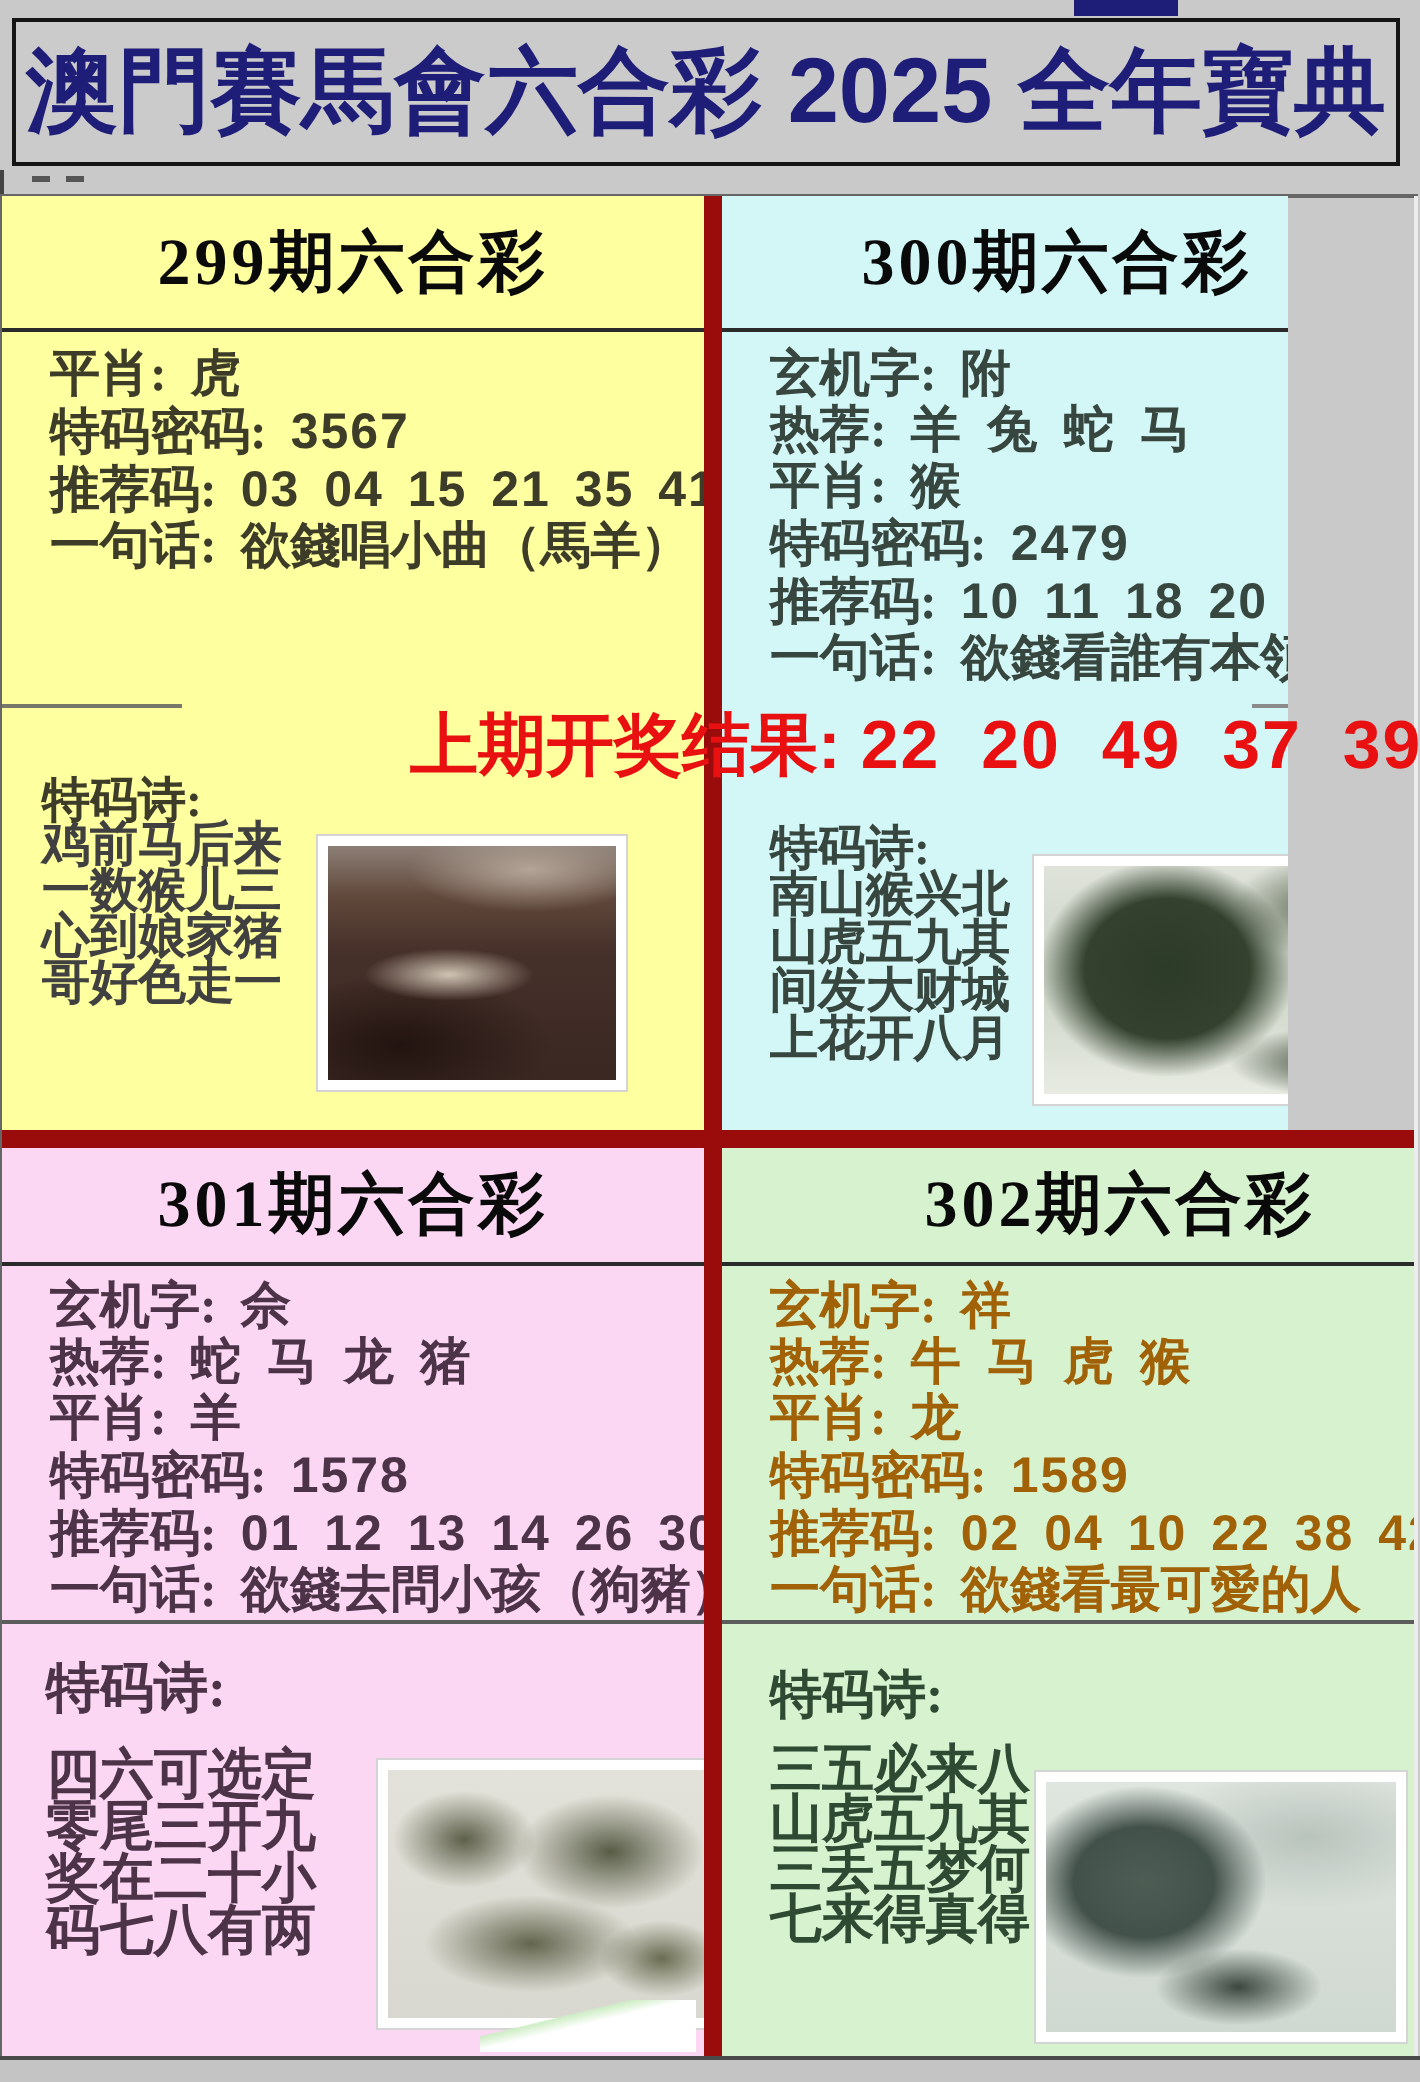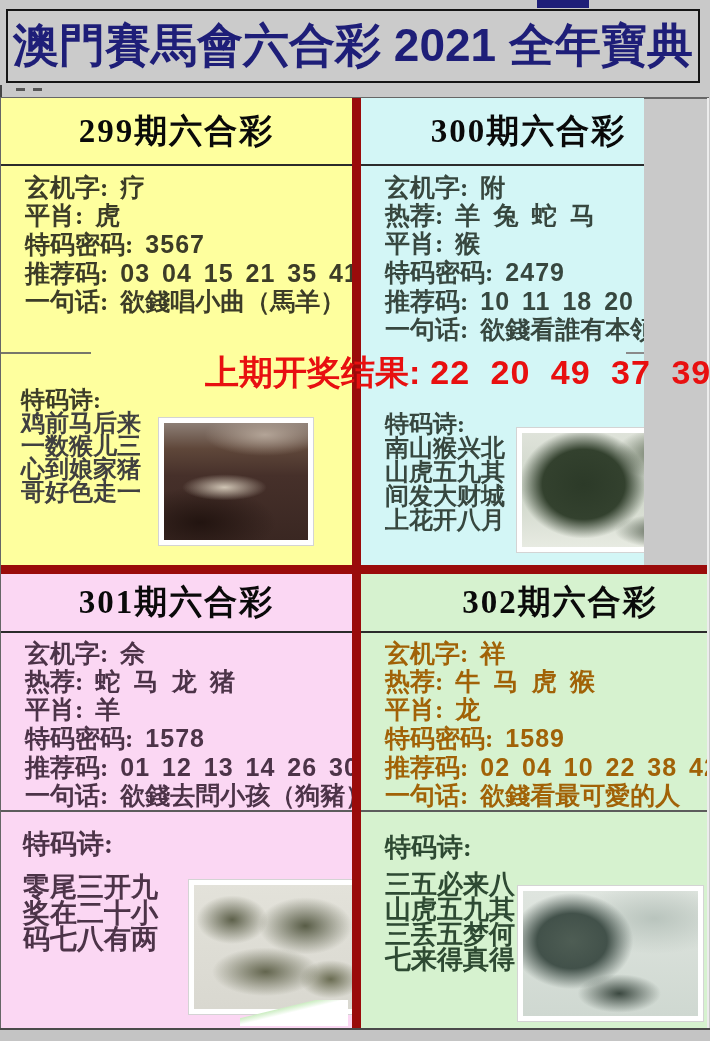--- a/index.html
+++ b/index.html
@@ -121,7 +121,7 @@
   <div class="top-notch"></div>
 
   <div class="banner">
-    <span class="banner-title">澳門賽馬會六合彩 2021 全年寶典</span>
+    <span class="banner-title">澳門賽馬會六合彩 2025 全年寶典</span>
   </div>
 
   <div class="dots"><span></span><span></span></div>

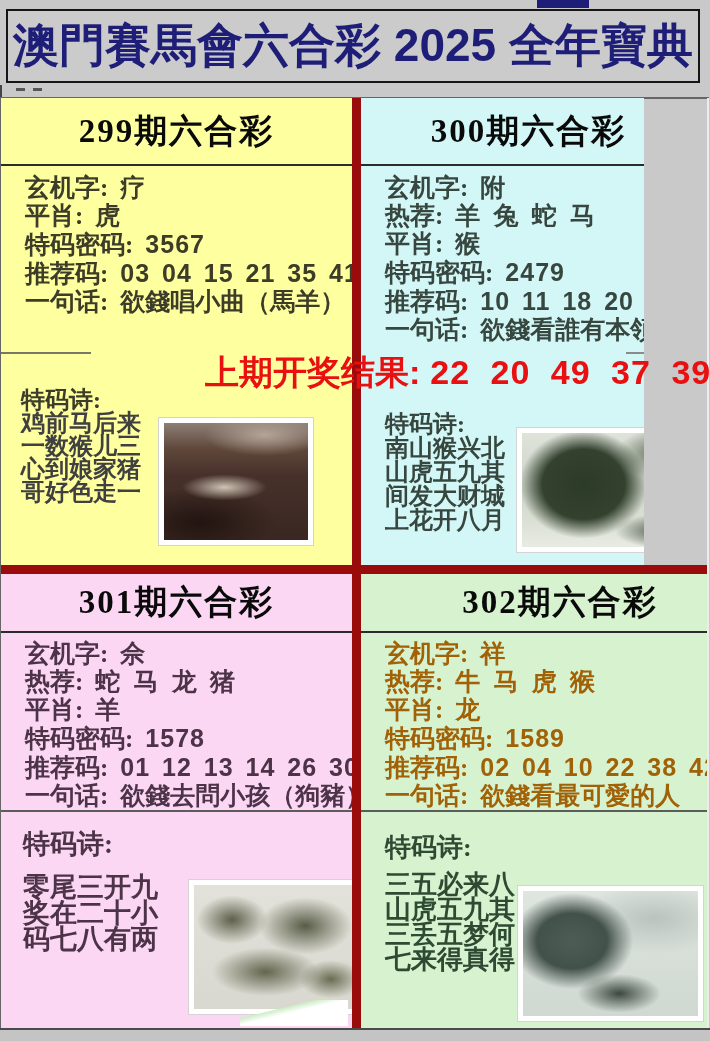--- a/index.html
+++ b/index.html
@@ -134,7 +134,6 @@
       <span>299期六合彩</span>
     </div>
     <div class="q-info">
-      <div class="iline"><span>玄机字:</span><span class="ival">疗</span></div>
       <div class="iline"><span>平肖:</span><span class="ival">虎</span></div>
       <div class="iline num"><span>特码密码:</span><span class="ival">3567</span></div>
       <div class="iline num"><span>推荐码:</span><span class="ival">03 04 15 21 35 41</span></div>

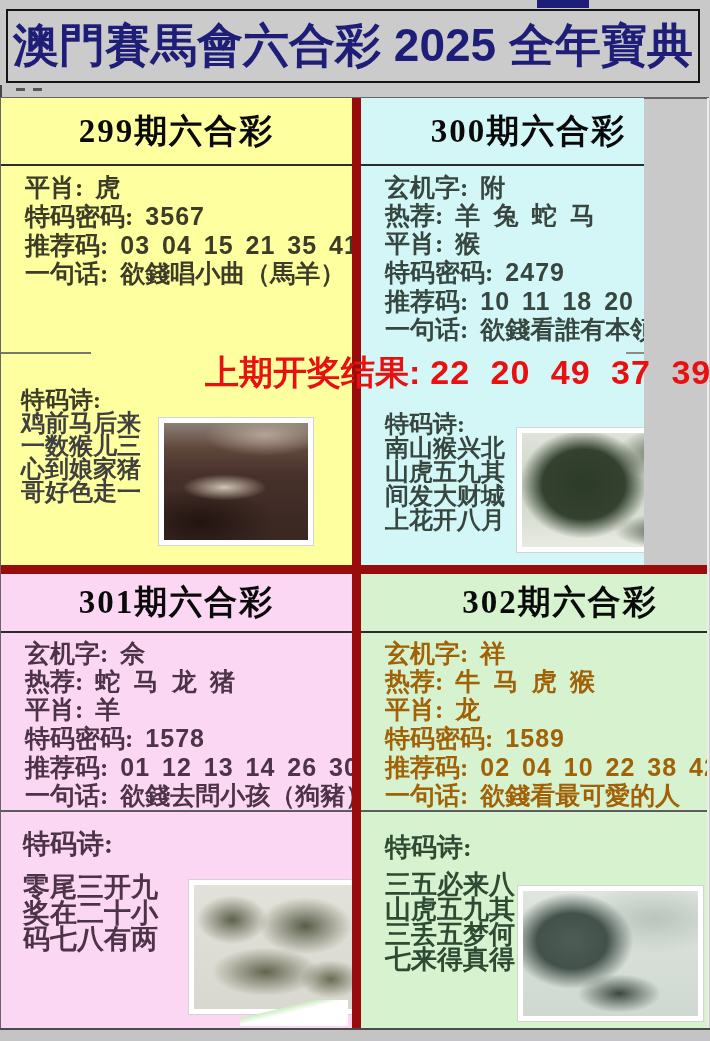--- a/index.html
+++ b/index.html
@@ -192,6 +192,7 @@
     <div class="q-sep"></div>
     <div class="q-poem-title">特码诗:</div>
     <div class="q-poem">
+      <div>四六可选定</div>
       <div>零尾三开九</div>
       <div>奖在二十小</div>
       <div>码七八有两</div>

